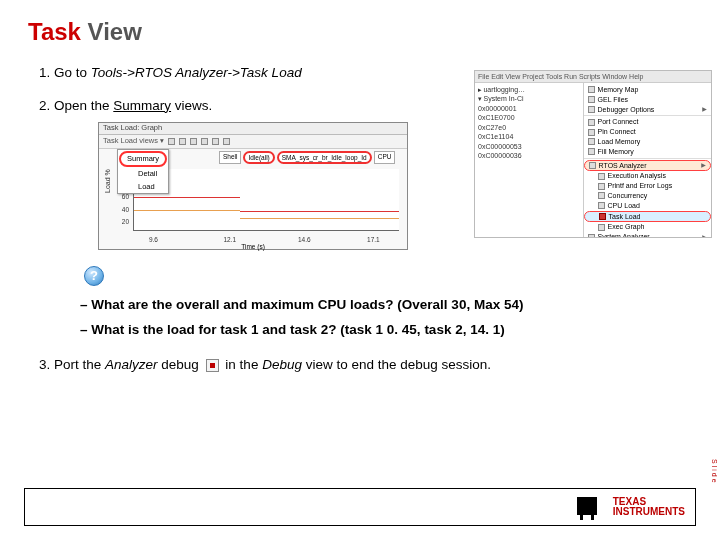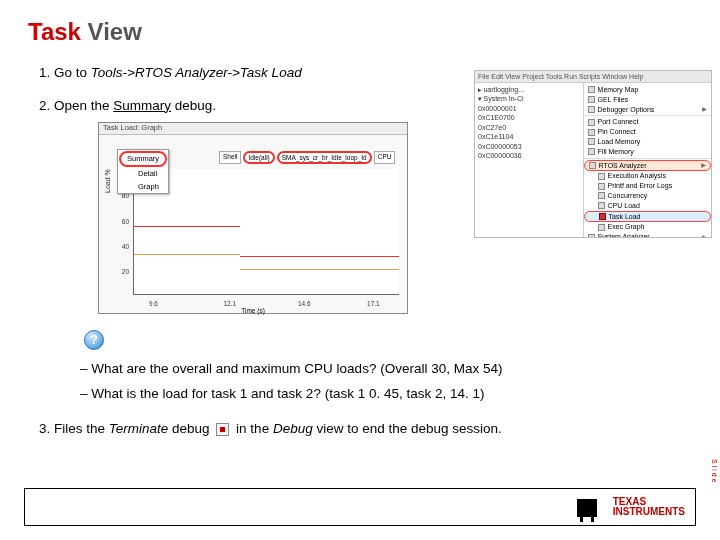--- a/index.html
+++ b/index.html
@@ -275,7 +275,7 @@
       <span>Go to </span><span class="ital">Tools-&gt;RTOS Analyzer-&gt;Task Load</span>
     </li>
     <li>
-      <span>Open the </span><span class="under">Summary</span><span> debug.</span>
+      <span>Open the </span><span class="under">Summary</span><span> views.</span>
 
       
       <div class="graph-shot">

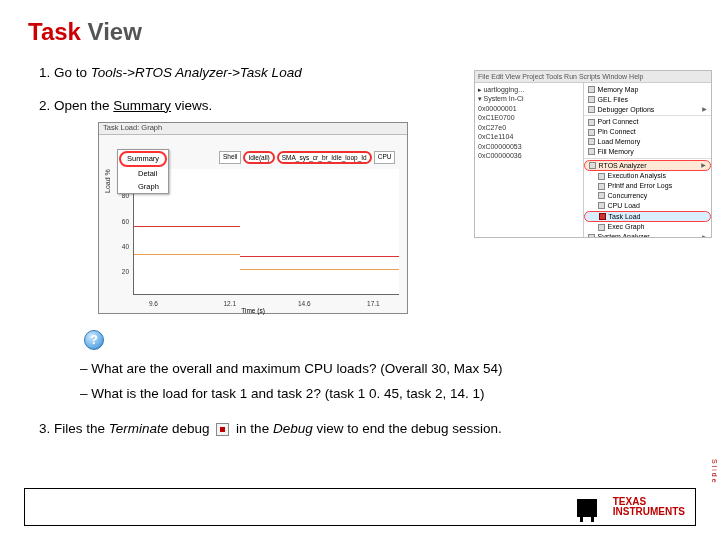--- a/index.html
+++ b/index.html
@@ -104,7 +104,7 @@
   .graph-shot {
     margin: 6px 0 4px 44px;
     width: 310px;
-    height: 192px;
+    height: 128px;
     border:1px solid #888;
     background:#f8f8f8;
     font-size:7.5px;

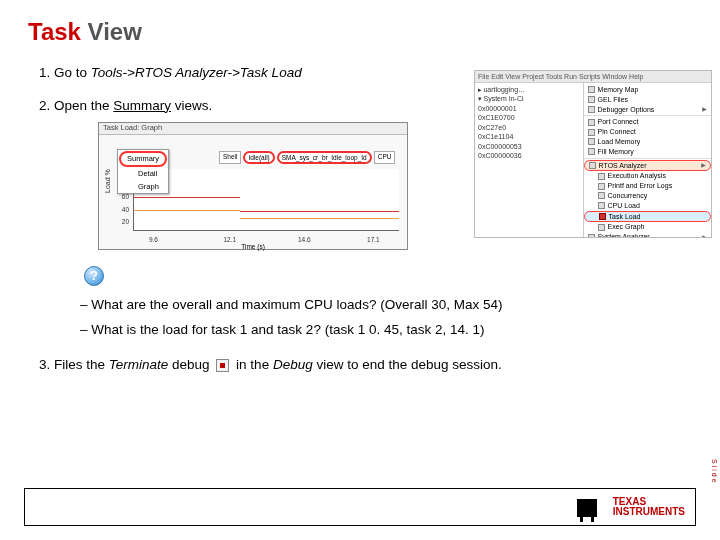--- a/index.html
+++ b/index.html
@@ -280,6 +280,15 @@
       
       <div class="graph-shot">
         <div class="gtitle">Task Load: Graph</div>
+        <div class="gtools">
+          <span>Task Load views ▾</span>
+          <span class="tiny-ico"></span>
+          <span class="tiny-ico"></span>
+          <span class="tiny-ico"></span>
+          <span class="tiny-ico"></span>
+          <span class="tiny-ico"></span>
+          <span class="tiny-ico"></span>
+        </div>
         <div class="drop">
           <div class="ditem ring">Summary</div>
           <div class="ditem">Detail</div>

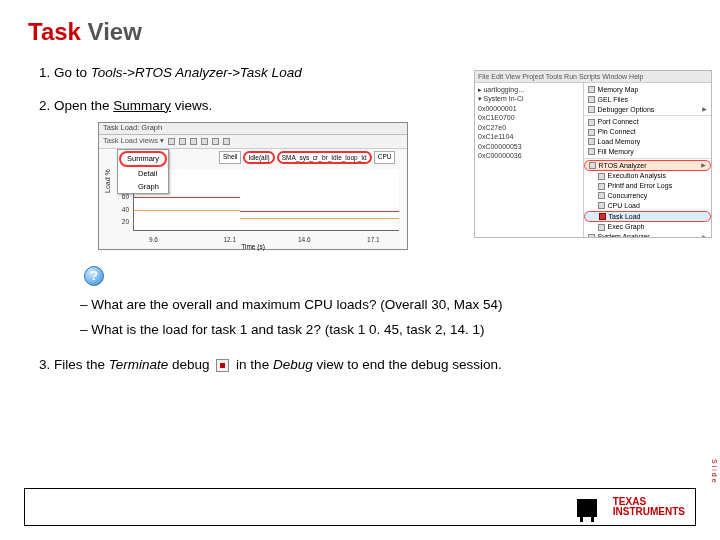--- a/index.html
+++ b/index.html
@@ -292,7 +292,7 @@
         <div class="drop">
           <div class="ditem ring">Summary</div>
           <div class="ditem">Detail</div>
-          <div class="ditem">Graph</div>
+          <div class="ditem">Load</div>
         </div>
         <div class="legend">
           <span>Shell</span>

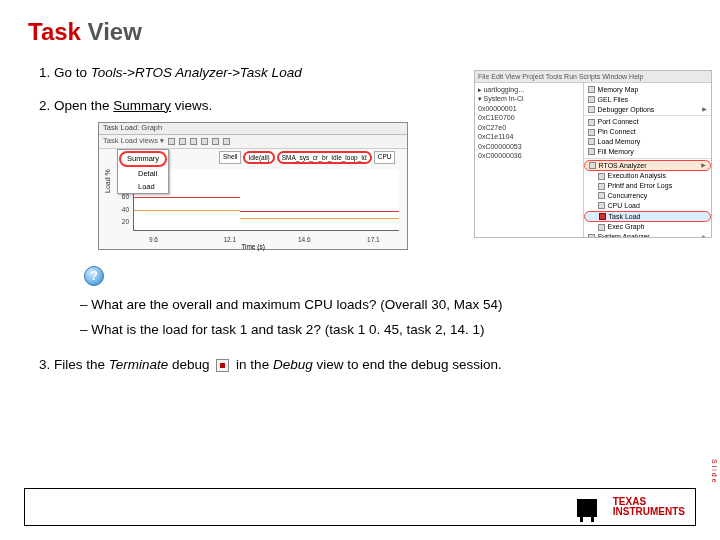--- a/index.html
+++ b/index.html
@@ -41,6 +41,7 @@
     list-style: none;
     padding-left: 26px;
     margin: 10px 0 16px 0;
+    font-weight: bold;
   }
   ul.inner li::before { content: "– "; }
   ul.inner li { margin-bottom: 6px; }

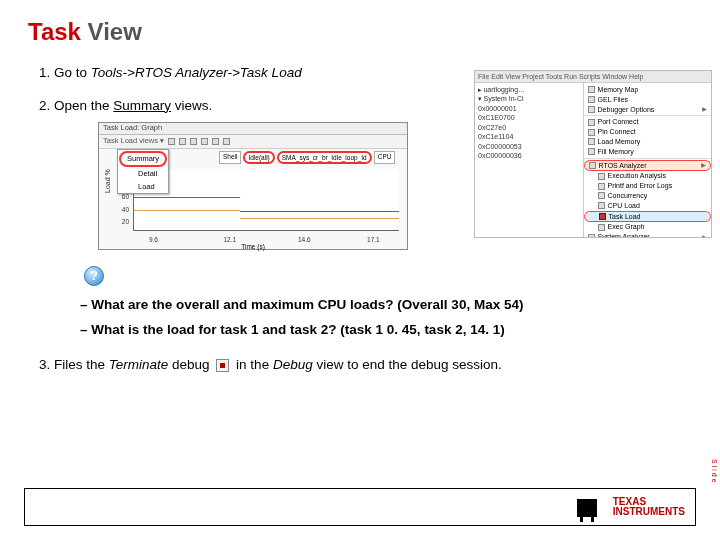--- a/index.html
+++ b/index.html
@@ -334,7 +334,7 @@
       </ul>
     </li>
     <li>
-      <span>Files the </span><span class="ital">Terminate</span><span> debug </span><span class="term-icon"></span><span> in the </span><span class="ital">Debug</span><span> view to end the debug session.</span>
+      <span>Port the </span><span class="ital">Terminate</span><span> debug </span><span class="term-icon"></span><span> in the </span><span class="ital">Debug</span><span> view to end the debug session.</span>
     </li>
   </ol>
 

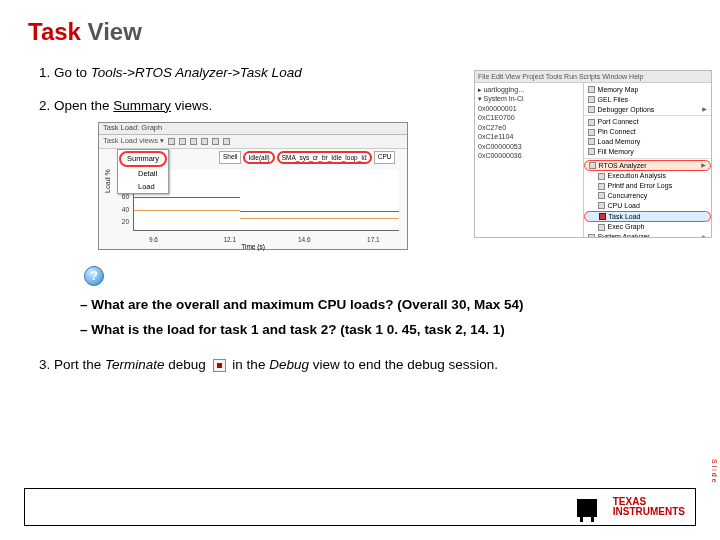--- a/index.html
+++ b/index.html
@@ -334,7 +334,7 @@
       </ul>
     </li>
     <li>
-      <span>Port the </span><span class="ital">Terminate</span><span> debug </span><span class="term-icon"></span><span> in the </span><span class="ital">Debug</span><span> view to end the debug session.</span>
+      <span>Port the </span><span class="ital">Analyzer</span><span> debug </span><span class="term-icon"></span><span> in the </span><span class="ital">Debug</span><span> view to end the debug session.</span>
     </li>
   </ol>
 

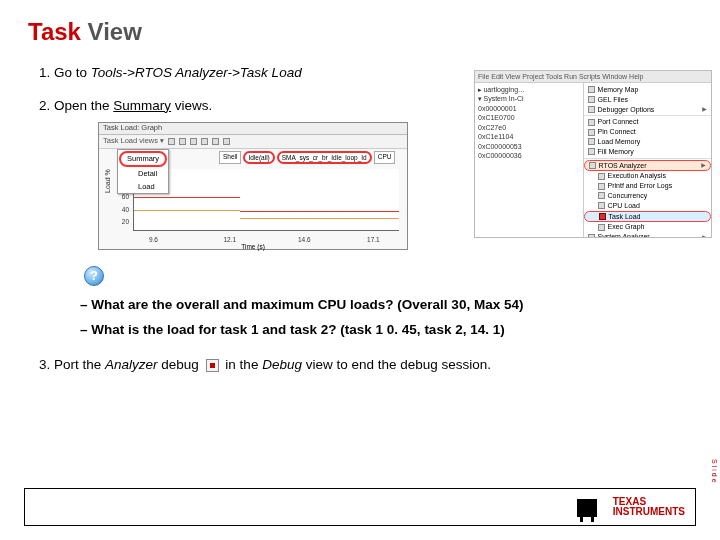--- a/index.html
+++ b/index.html
@@ -162,7 +162,7 @@
     border:1px solid #000;
     display:flex; justify-content:flex-end; align-items:center; padding-right:10px;
   }
-  .ti-logo { display:flex; align-items:flex-end; gap:16px;}
+  .ti-logo { display:flex; align-items:flex-start; gap:16px;}
   .ti-chip {
     width:20px;height:18px;background:#000;position:relative;
   }

